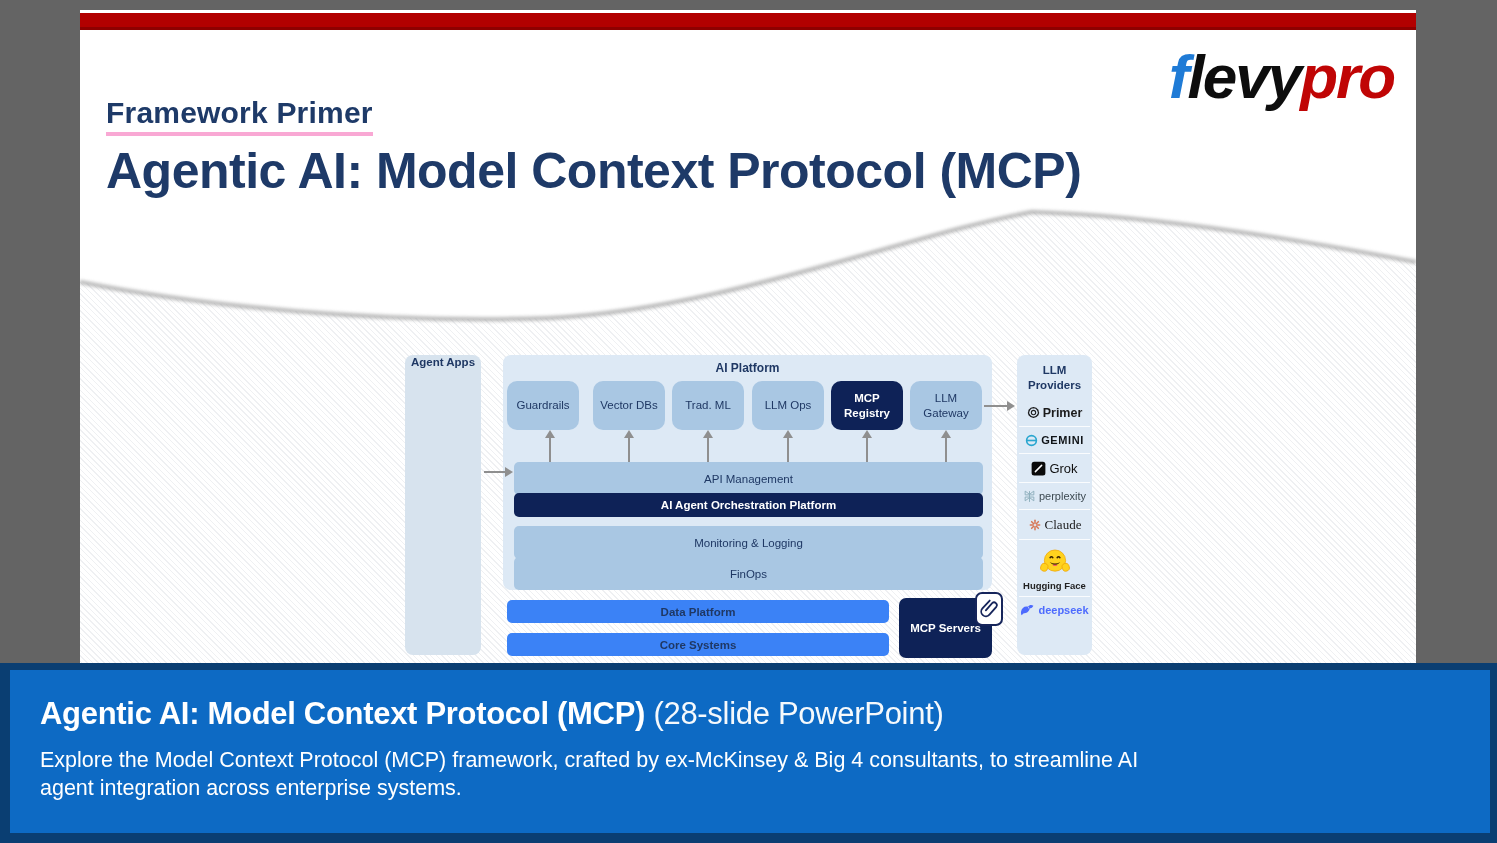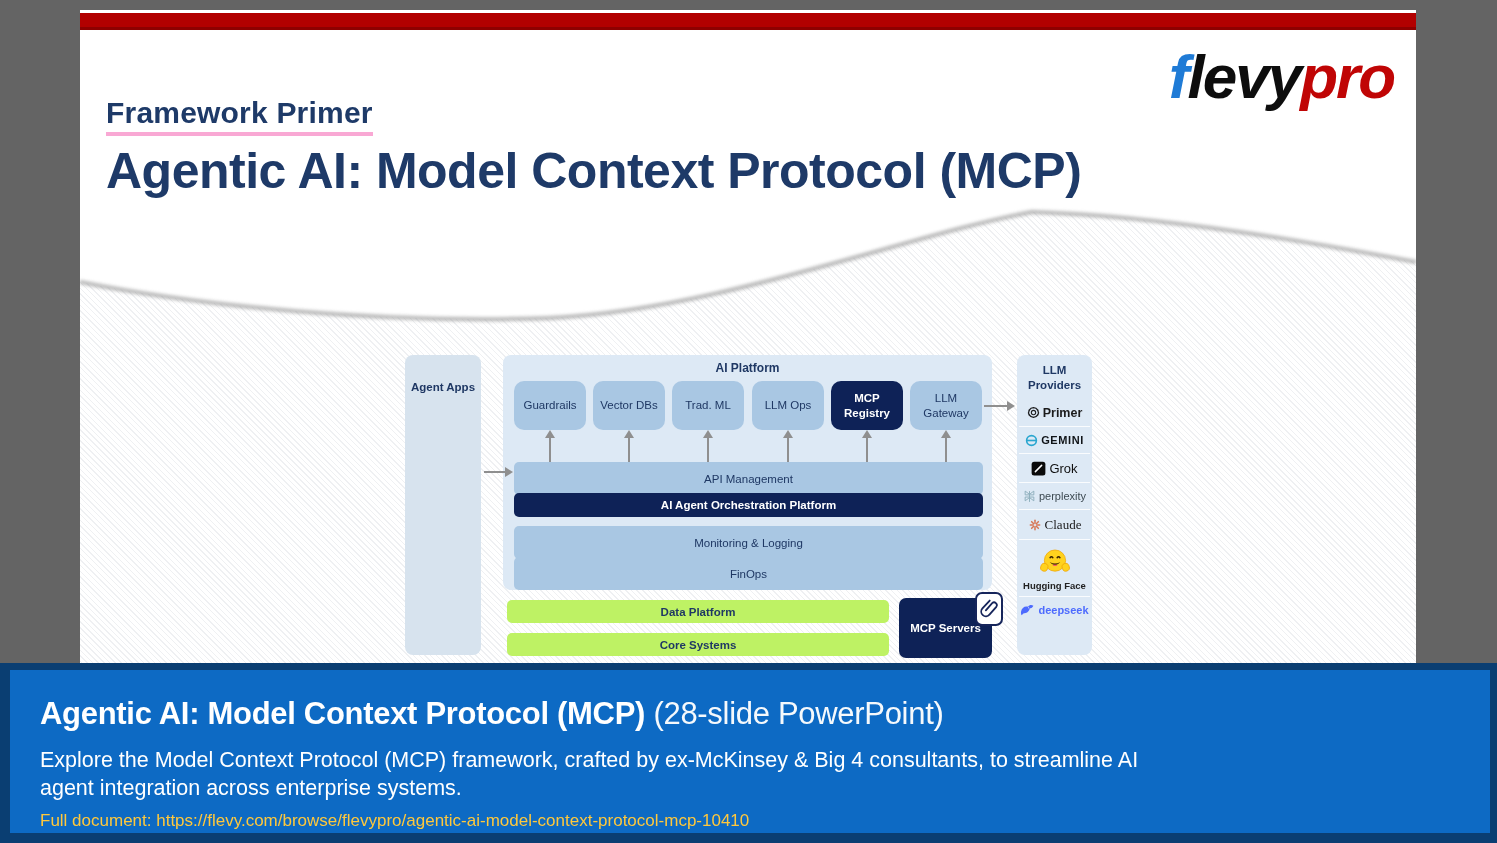--- a/index.html
+++ b/index.html
@@ -58,7 +58,7 @@
   }
   .agent-apps {
     left:325px; top:345px; width:76px; height:300px;
-    background:#d7e3ee; padding-top:25px; font-weight:700; line-height:1.3;
+    background:#d7e3ee; padding-top:0; font-weight:700; line-height:1.3;
   }
   .ai-platform {
     left:423px; top:345px; width:489px; height:235px;

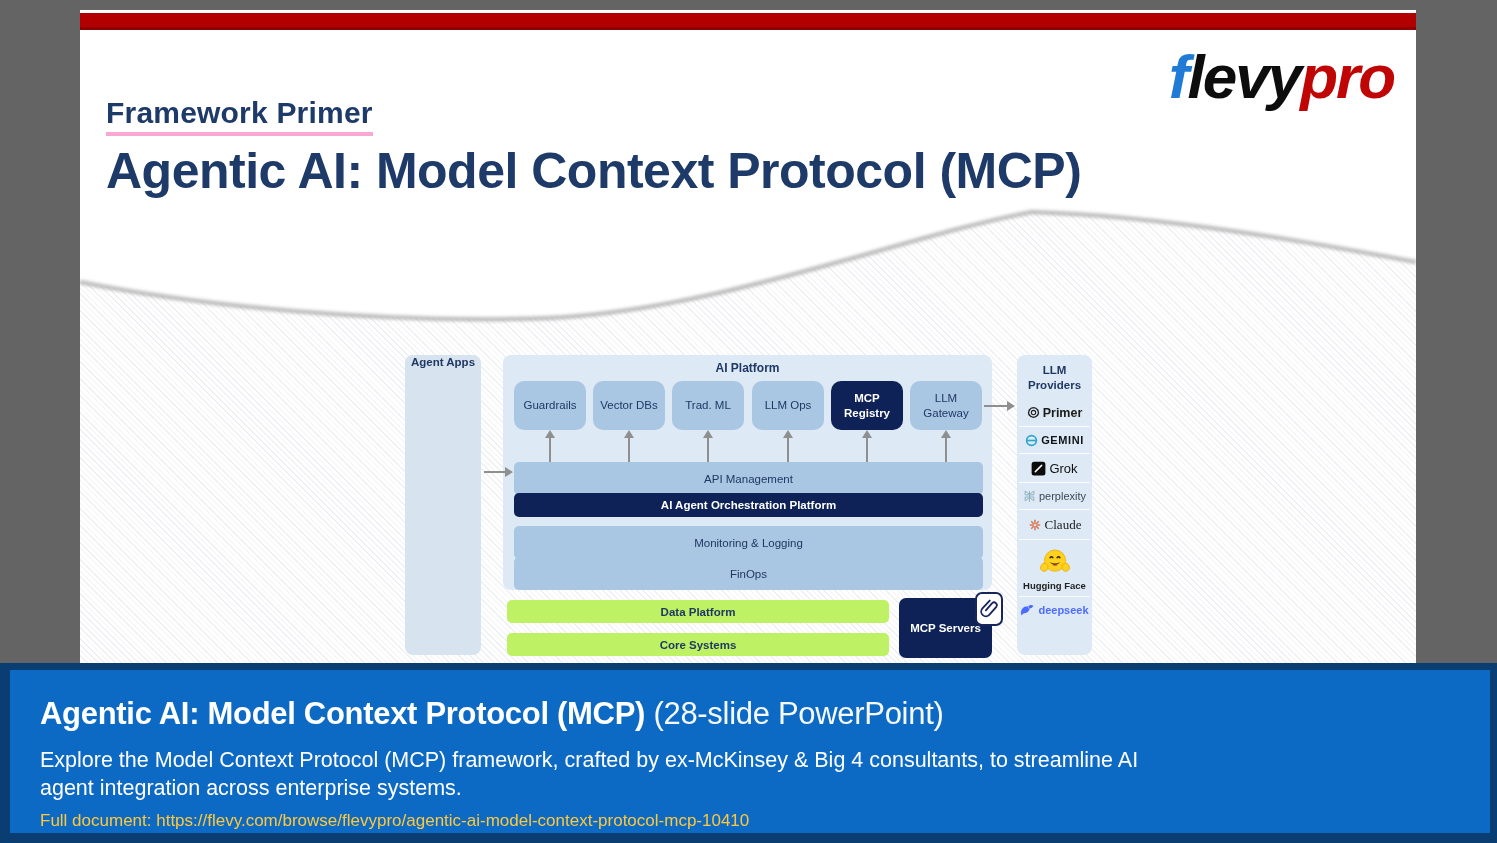--- a/index.html
+++ b/index.html
@@ -183,7 +183,7 @@
 
     <div class="col ai-platform">
       <div class="ai-platform-label">AI Platform</div>
-      <div class="pbox" style="left:11px">Guardrails</div>
+      <div class="pbox" style="left:4px">Guardrails</div>
       <div class="pbox" style="left:90px">Vector DBs</div>
       <div class="pbox" style="left:169px">Trad. ML</div>
       <div class="pbox" style="left:249px">LLM Ops</div>

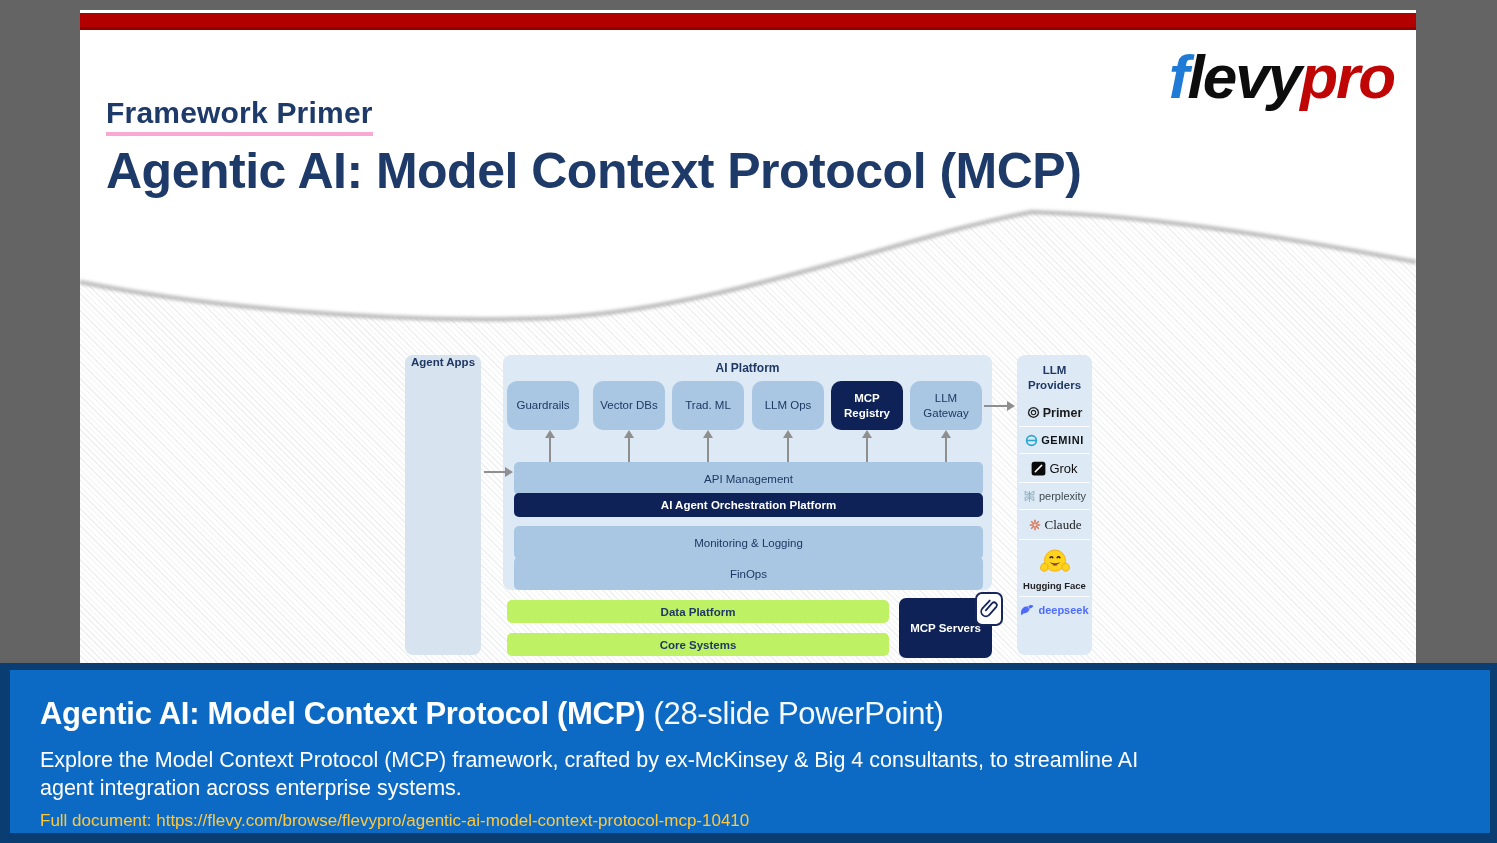--- a/index.html
+++ b/index.html
@@ -81,7 +81,7 @@
 
   .wbar {
     position:absolute; left:427px; width:382px; height:23px; border-radius:5px;
-    background:#bef264; display:flex; align-items:center; justify-content:center;
+    background:#3b82f6; display:flex; align-items:center; justify-content:center;
     font-weight:700;
   }
 

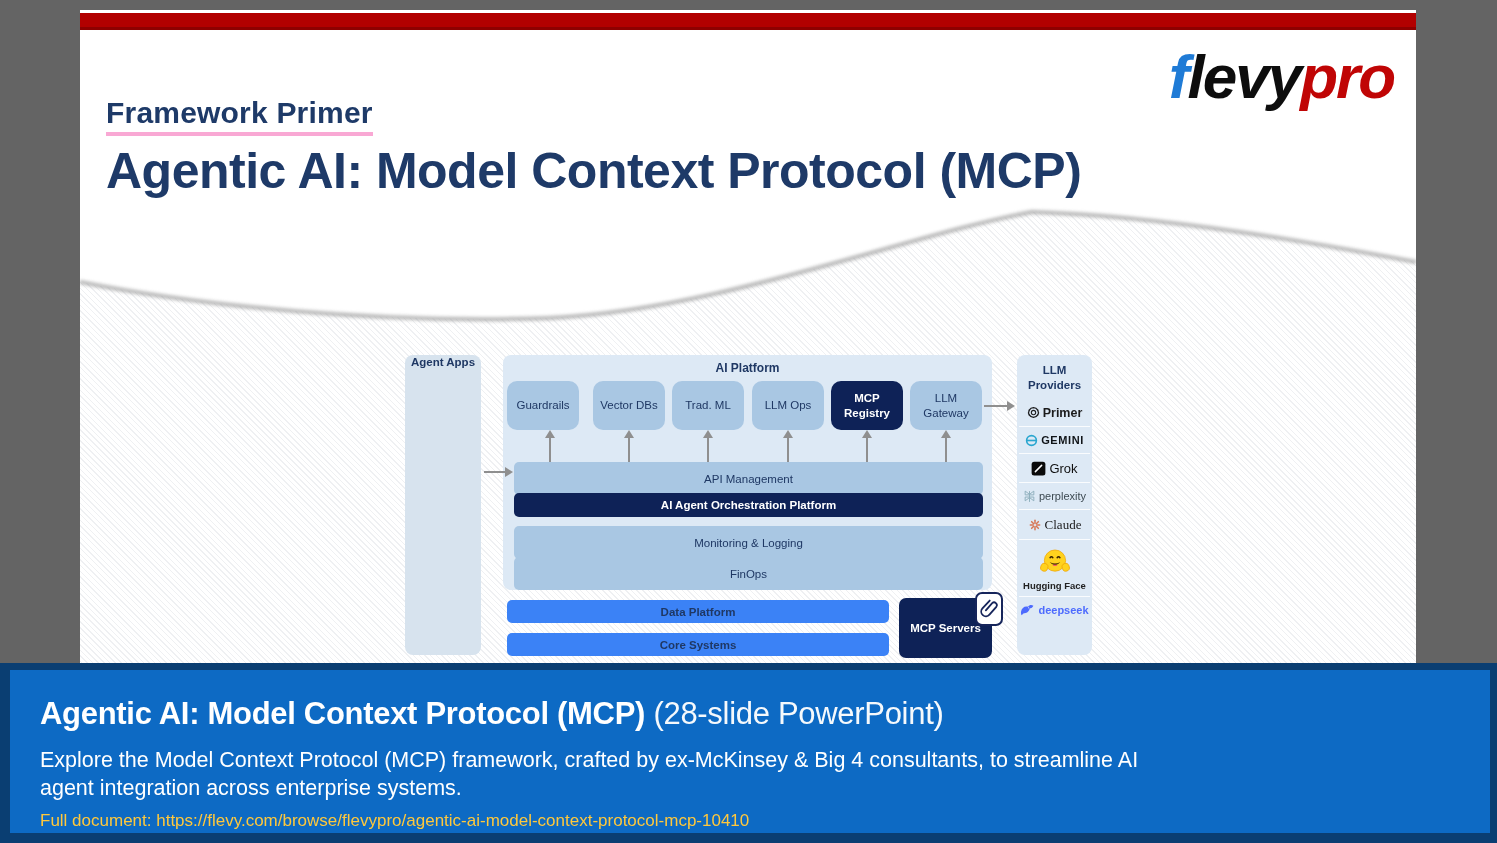--- a/index.html
+++ b/index.html
@@ -308,7 +308,6 @@
       <div>Explore the Model Context Protocol (MCP) framework, crafted by ex-McKinsey &amp; Big 4 consultants, to streamline AI</div>
       <div>agent integration across enterprise systems.</div>
     </div>
-    <div class="banner-link">Full document: https://flevy.com/browse/flevypro/agentic-ai-model-context-protocol-mcp-10410</div>
   </div>
 </div>
 

